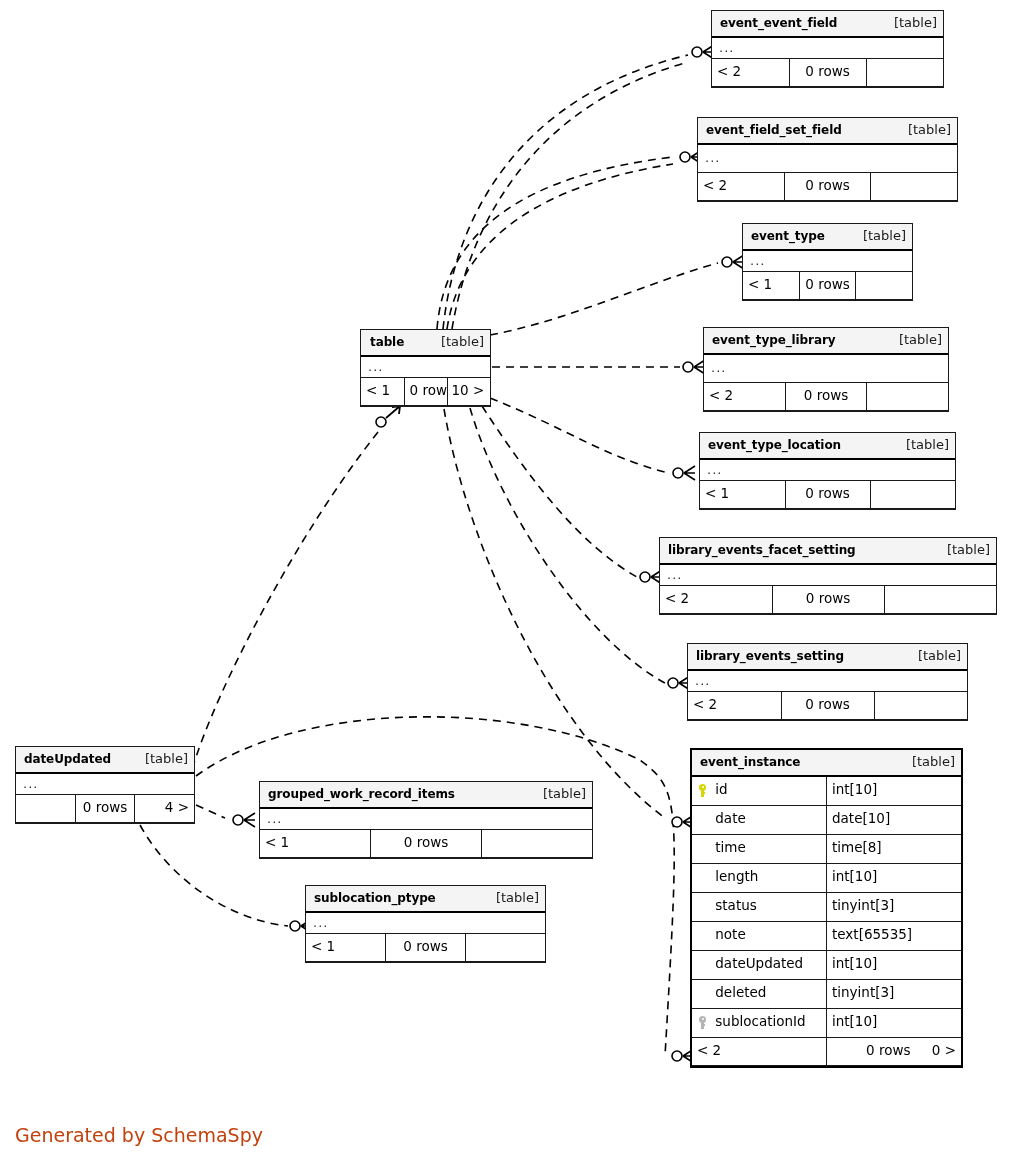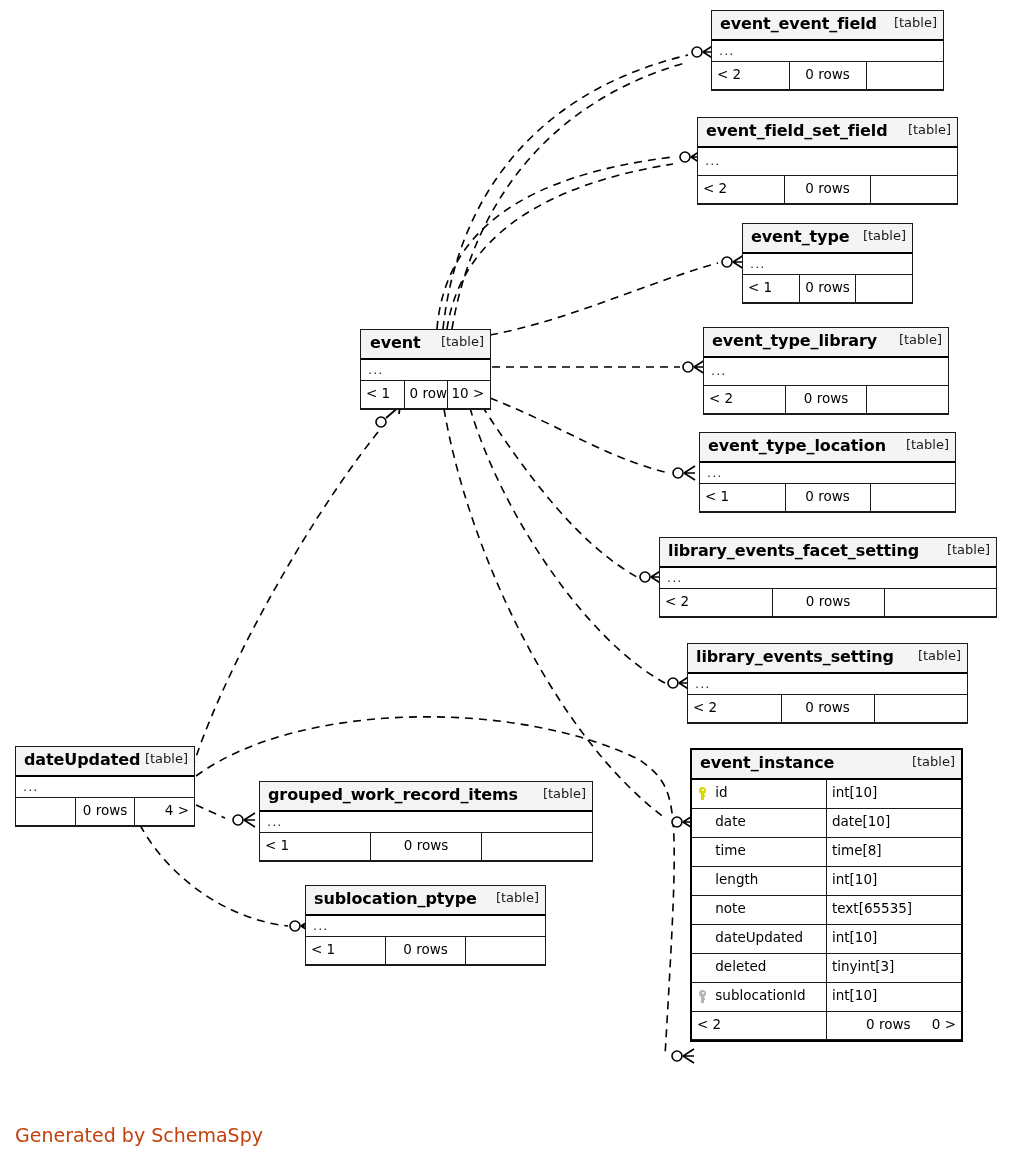--- a/index.html
+++ b/index.html
@@ -61,7 +61,7 @@
   }
   .hdr .tname {
     font-weight: bold;
-    font-size: 16px;
+    font-size: 12px;
     letter-spacing: -0.1px;
   }
   .hdr .ttag {

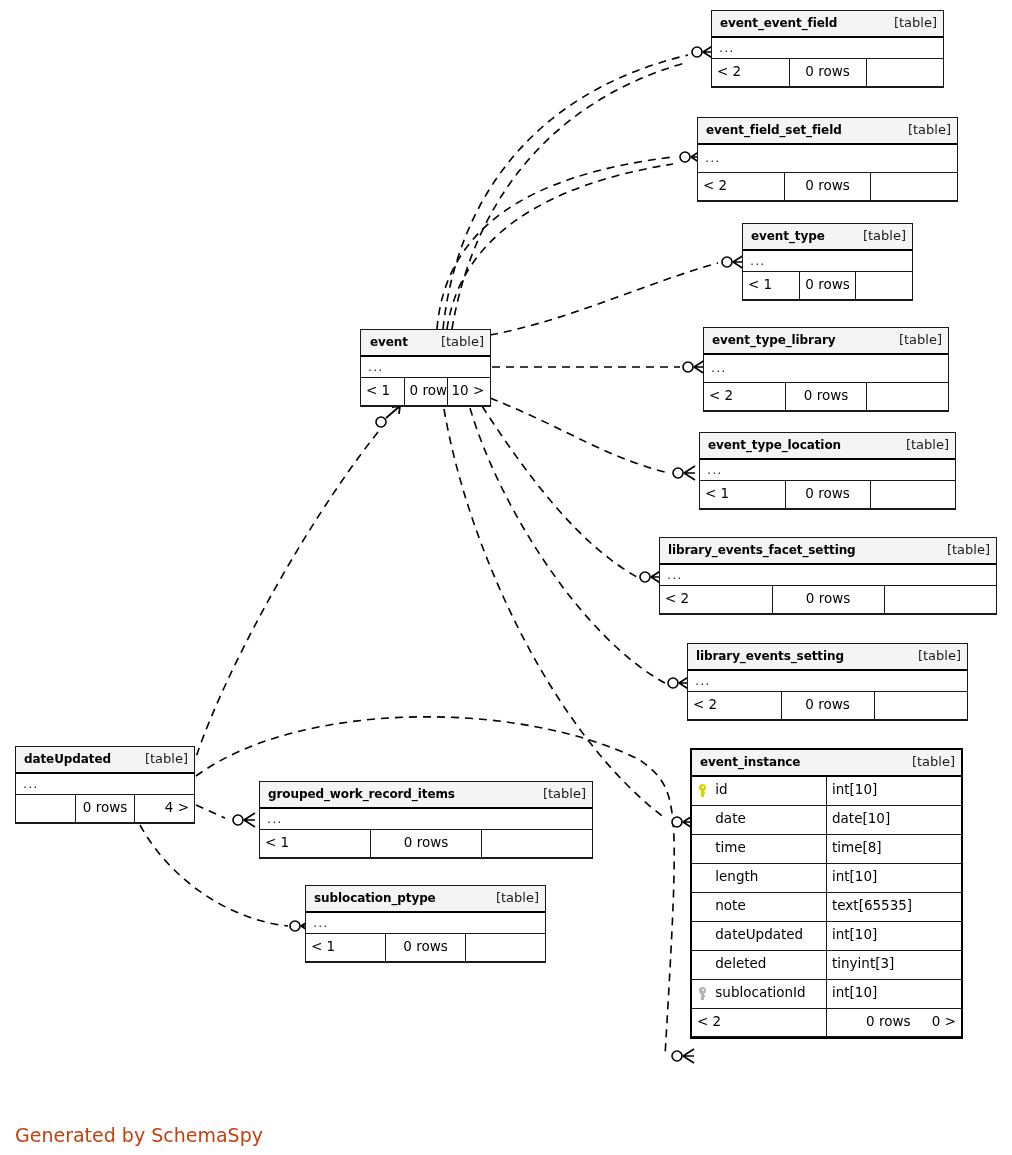--- a/index.html
+++ b/index.html
@@ -365,7 +365,7 @@
           <tr class="hdr">
         <td colspan="3" style="padding-left:9px;">
           <span class="ttag">[table]</span>
-          <span class="tname">event</span>
+          <span class="tname">table</span>
         </td>
       </tr>
       <tr class="ellip">

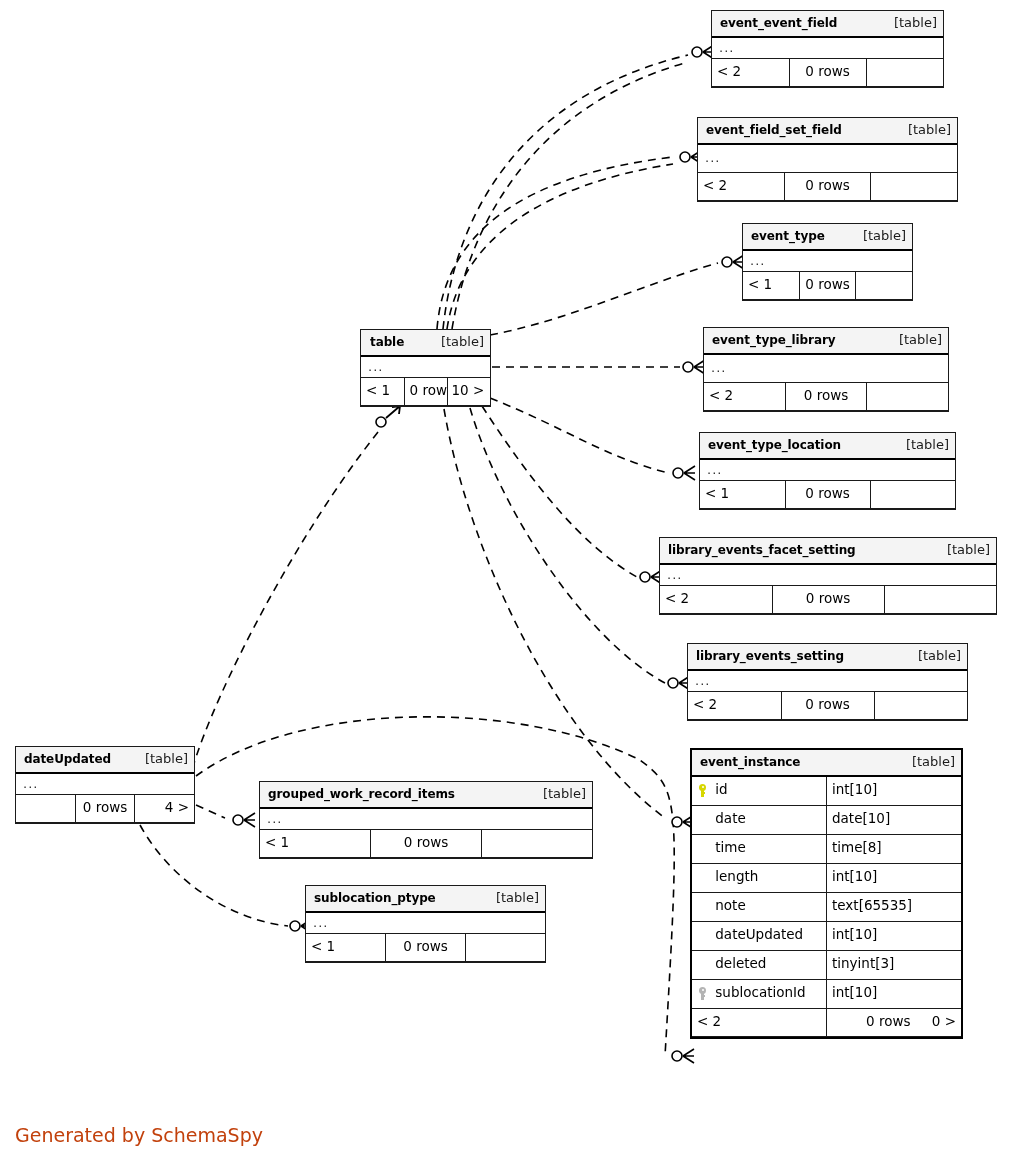--- a/index.html
+++ b/index.html
@@ -471,6 +471,10 @@
             <td class="ctype" style="width: 37%;">int[10]</td>
           </tr>
           <tr class="col-row">
+            <td class="cname"><span class="keywrap">&nbsp;</span><span class="cname-text"> status</span></td>
+            <td class="ctype" style="width: 37%;">tinyint[3]</td>
+          </tr>
+          <tr class="col-row">
             <td class="cname"><span class="keywrap">&nbsp;</span><span class="cname-text"> note</span></td>
             <td class="ctype" style="width: 37%;">text[65535]</td>
           </tr>

